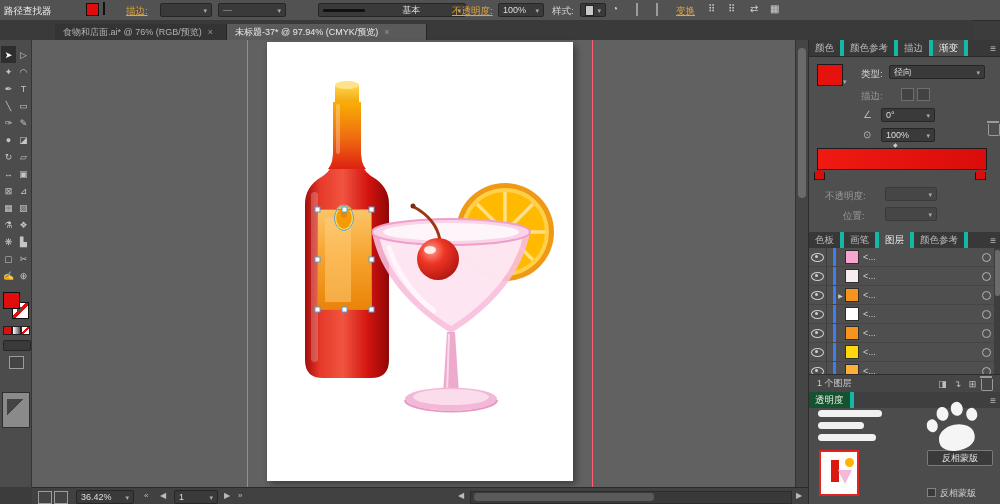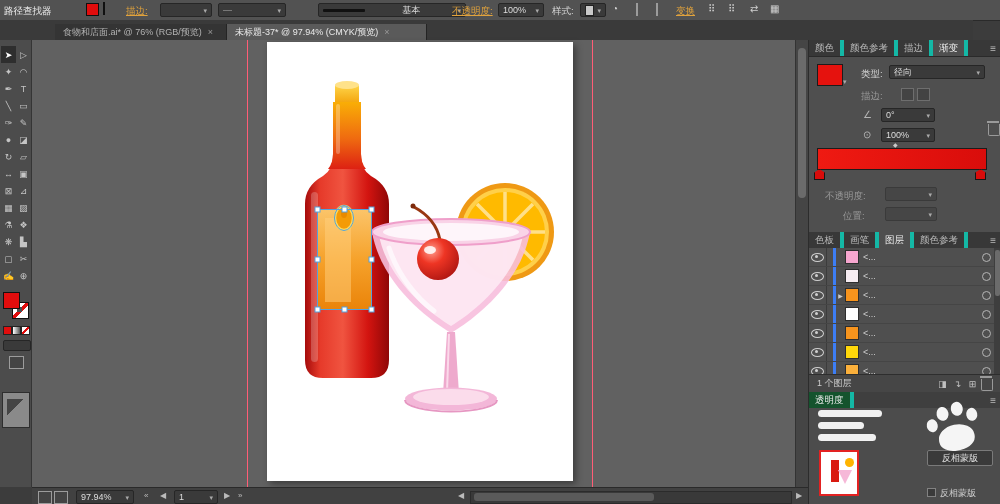--- a/index.html
+++ b/index.html
@@ -298,7 +298,7 @@
   <span class="sb-ic" style="left:6px"></span>
   <span class="sb-ic" style="left:22px"></span>
   <span class="abs field" style="left:44px;top:2px;width:58px">
-      <span class="val">97.94%</span>
+      <span class="val">36.42%</span>
       <span class="dd">▾</span>
     </span>
   <span class="nav" style="left:112px">«</span>

